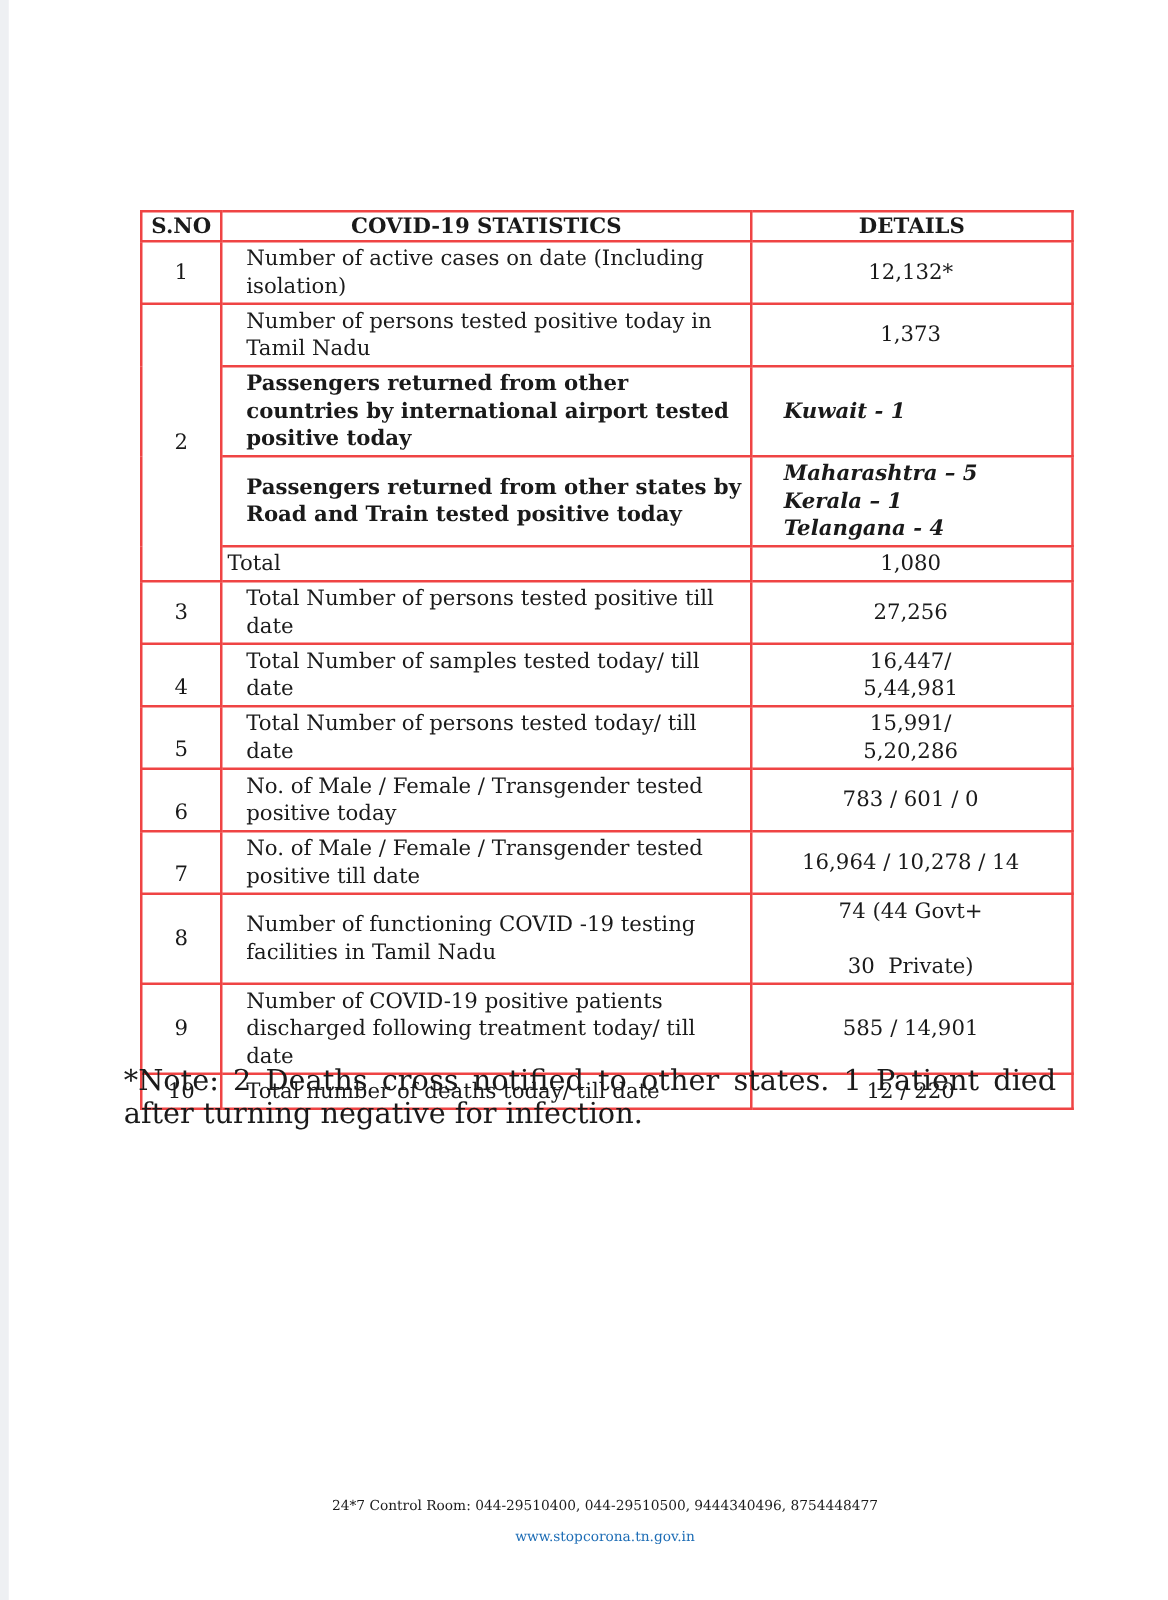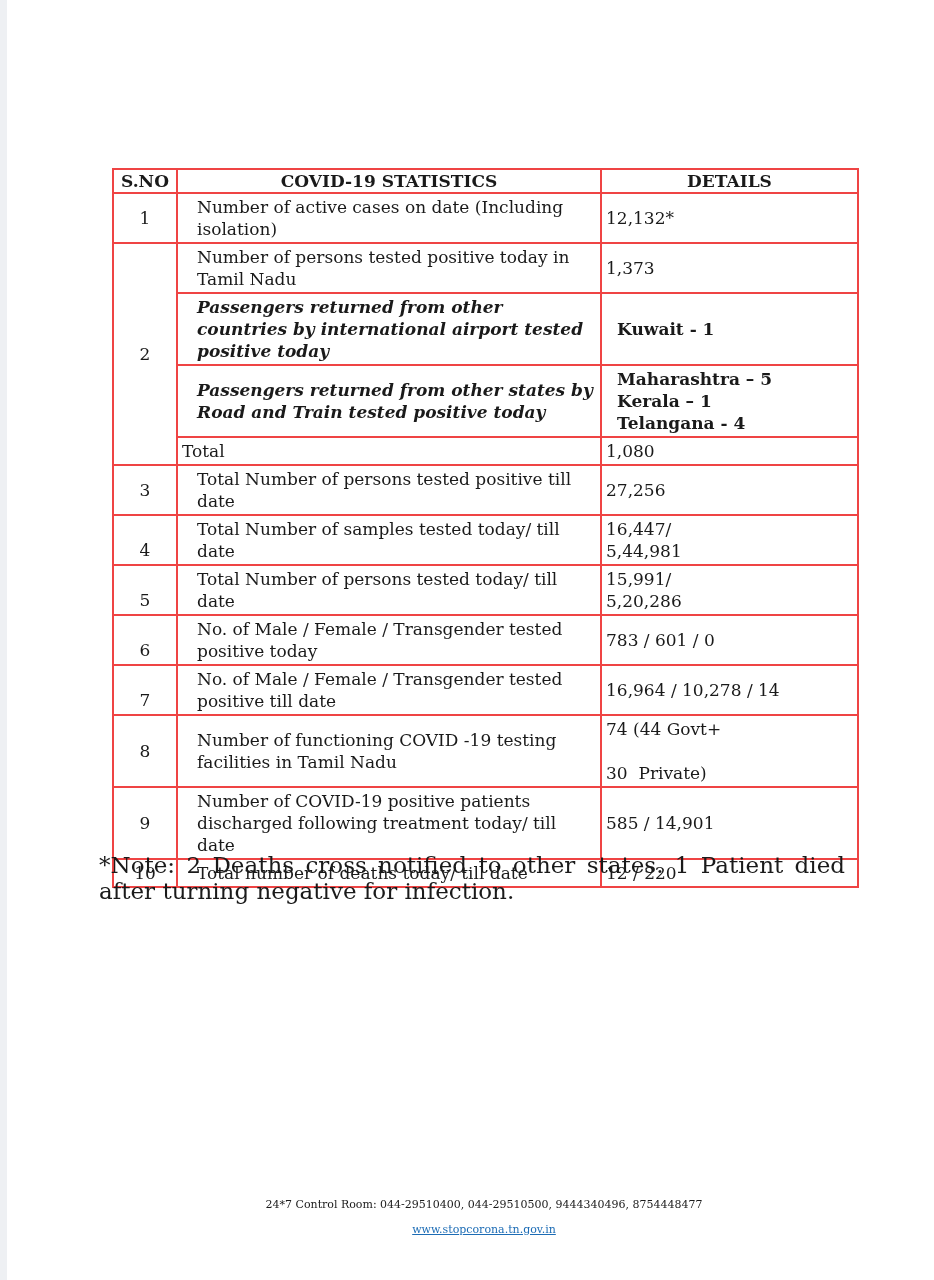--- a/index.html
+++ b/index.html
@@ -24,7 +24,7 @@
   td.label{text-align:left;vertical-align:middle;padding:2px 6px 2px 19px;}
   td.label.bold{font-weight:bold;font-style:italic;}
   td.label.center{text-align:left;padding:0 4px;}
-  td.value{text-align:left;vertical-align:middle;padding:2px 6px 2px 4px;}
+  td.value{text-align:center;vertical-align:middle;padding:2px 6px 2px 4px;}
   td.value.bold{font-weight:bold;}
   td.value.left{text-align:left;padding-left:15px;}
   .pre{white-space:pre-wrap;}

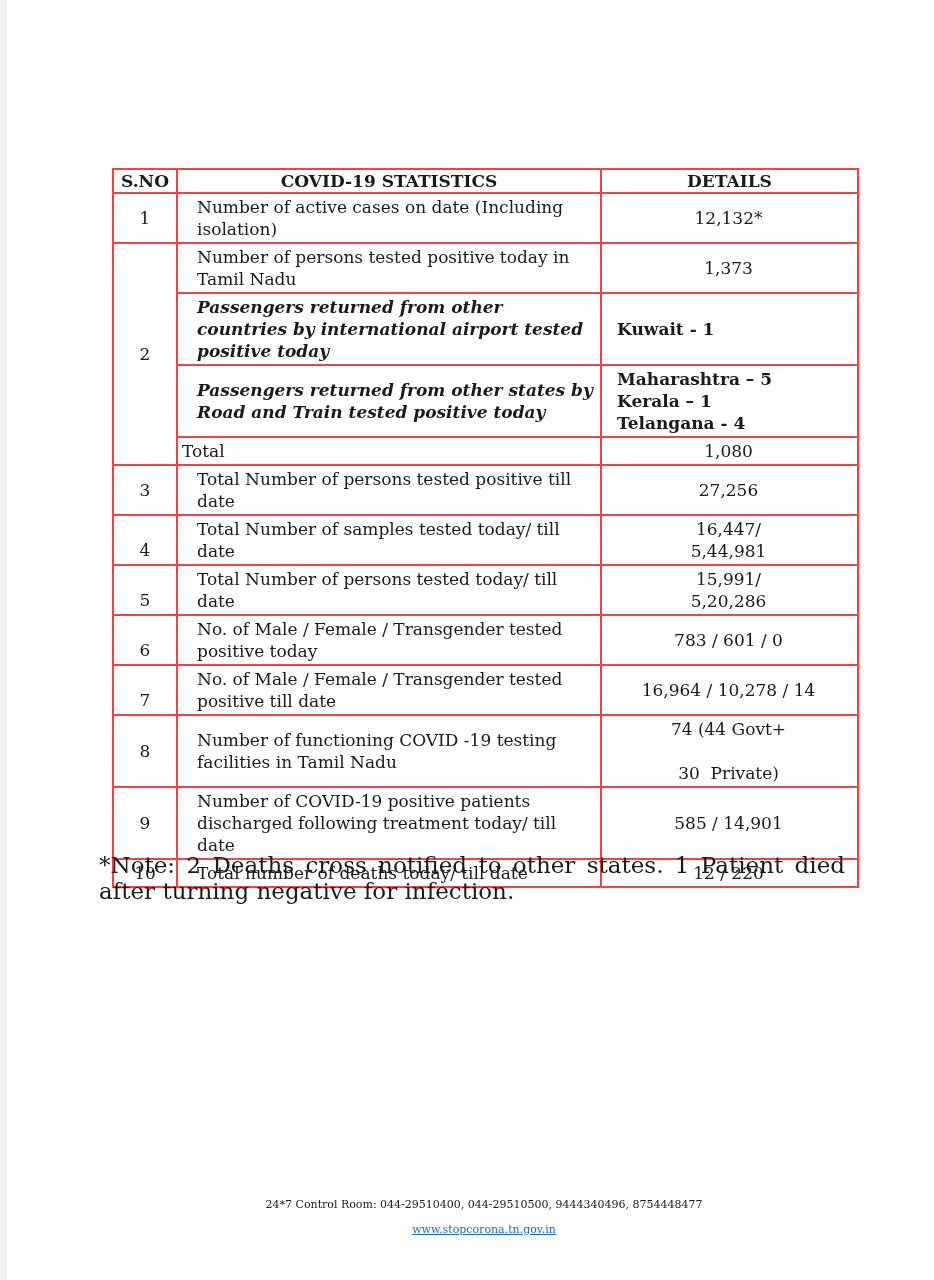--- a/index.html
+++ b/index.html
@@ -22,7 +22,7 @@
   td.sno{text-align:center;vertical-align:middle;padding:0 2px;}
   td.sno.vbottom{vertical-align:bottom;padding-bottom:3px;}
   td.label{text-align:left;vertical-align:middle;padding:2px 6px 2px 19px;}
-  td.label.bold{font-weight:bold;font-style:italic;}
+  td.label.bold{font-weight:bold;}
   td.label.center{text-align:left;padding:0 4px;}
   td.value{text-align:center;vertical-align:middle;padding:2px 6px 2px 4px;}
   td.value.bold{font-weight:bold;}

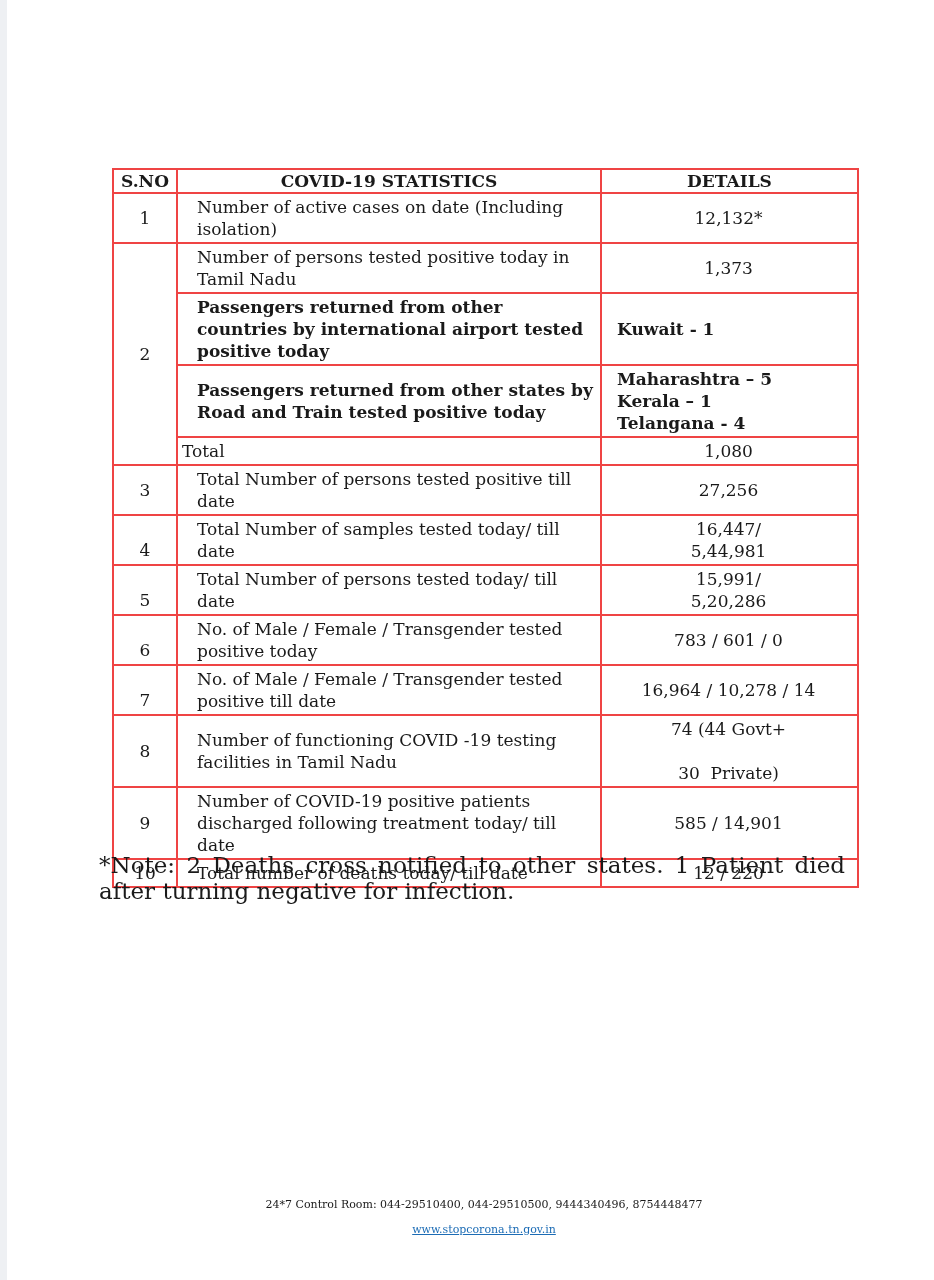--- a/index.html
+++ b/index.html
@@ -26,7 +26,7 @@
   td.label.center{text-align:left;padding:0 4px;}
   td.value{text-align:center;vertical-align:middle;padding:2px 6px 2px 4px;}
   td.value.bold{font-weight:bold;}
-  td.value.left{text-align:left;padding-left:15px;}
+  td.value.left{text-align:left;padding-left:25px;font-style:italic;}
   .pre{white-space:pre-wrap;}
   tr.h22{height:22px;} tr.h23{height:23px;margin-left:16px;} tr.h44{height:44px;}
   tr.h46{height:46px;} tr.h47{height:47px;} tr.h66{height:66px;}

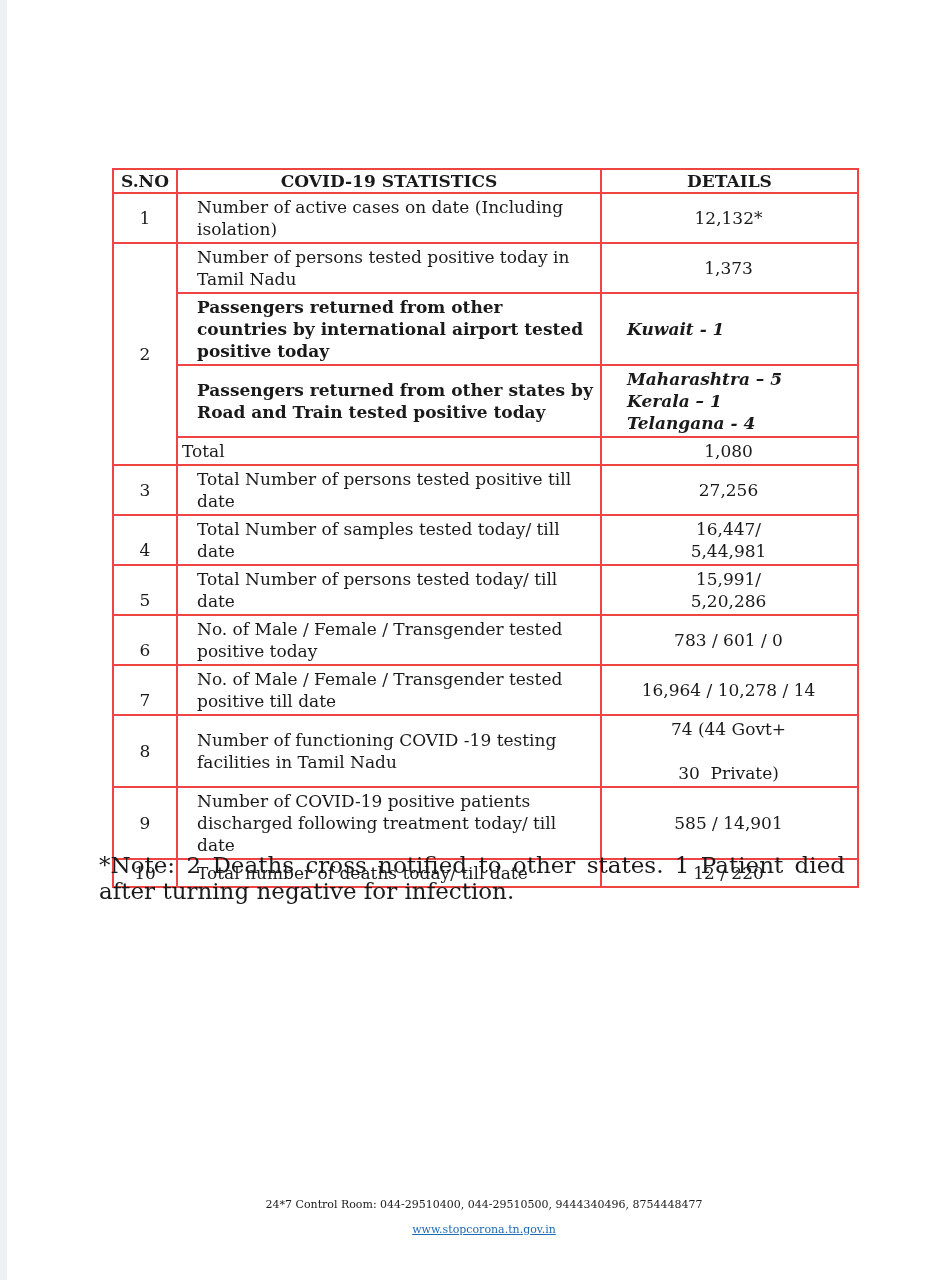--- a/index.html
+++ b/index.html
@@ -40,7 +40,7 @@
     font-size:11px;line-height:25px;text-align:center;
   }
   .footer a{
-    color:#1c6cb5;text-decoration:underline;cursor:pointer;margin-top:35px;
+    color:#1c6cb5;cursor:pointer;margin-top:35px;
   }
 </style>
 </head>

